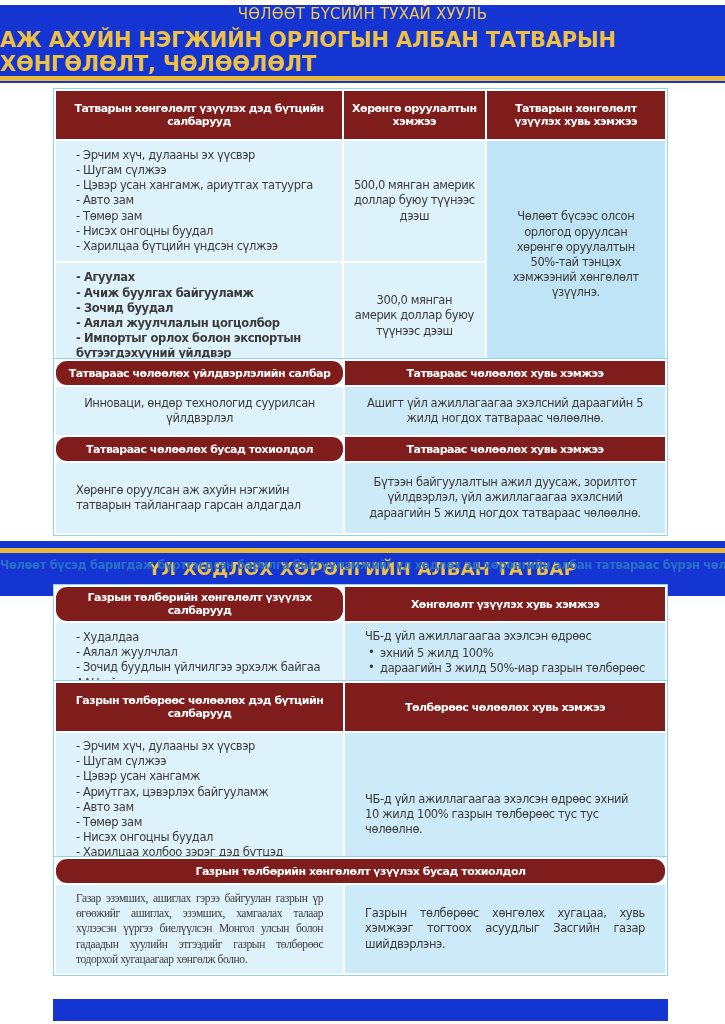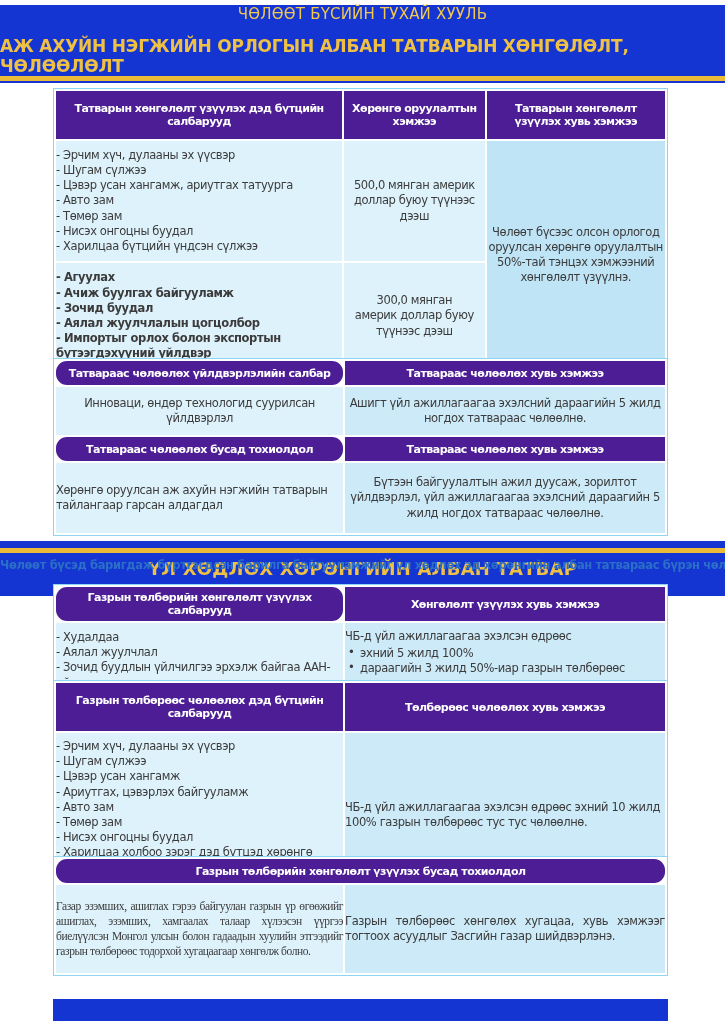--- a/index.html
+++ b/index.html
@@ -11,7 +11,7 @@
         justify-content:space-between;align-items:center;}
   .band-top{top:5px;height:71px;padding-bottom:7px;}
   .band-line1{color:#f2c94f;font-size:15px;letter-spacing:0.2px;margin-bottom:3px;}
-  .band-line2{color:#eec044;font-size:17px;font-weight:bold;letter-spacing:-0.2px;}
+  .band-line2{color:#eec044;font-size:21px;font-weight:bold;letter-spacing:-0.2px;}
   .rule{position:absolute;left:0;right:0;height:5px;background:#e9bb39;}
   .rule-top{top:76px;}
 

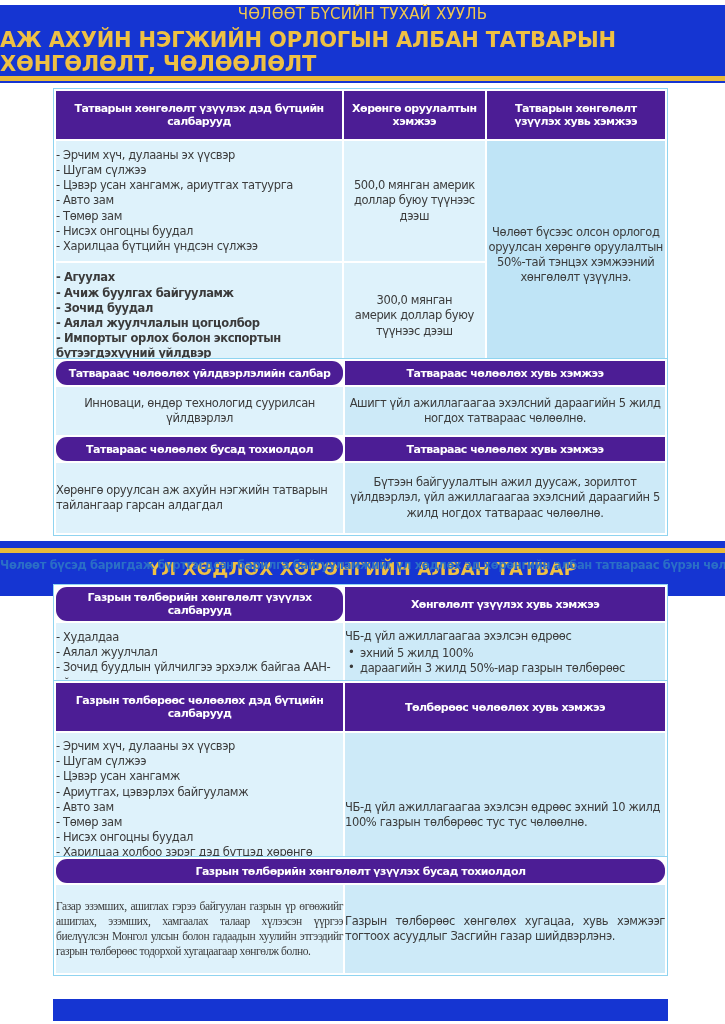--- a/index.html
+++ b/index.html
@@ -25,7 +25,7 @@
   
   .tbl{position:absolute;left:53px;width:615px;border:1px solid #8fd4f0;background:#ffffff;
        border-collapse:separate;border-spacing:2px;table-layout:fixed;}
-  .tbl th{background:#4c1d95;color:#ffffff;font-size:11px;font-weight:bold;letter-spacing:-0.5px;
+  .tbl th{background:#7f1d1d;color:#ffffff;font-size:11px;font-weight:bold;letter-spacing:-0.5px;
           text-align:center;vertical-align:middle;padding:4px 4px;}
   .tbl td{font-size:11.5px;letter-spacing:-0.4px;line-height:1.32;vertical-align:middle;
           padding:6px 0;}

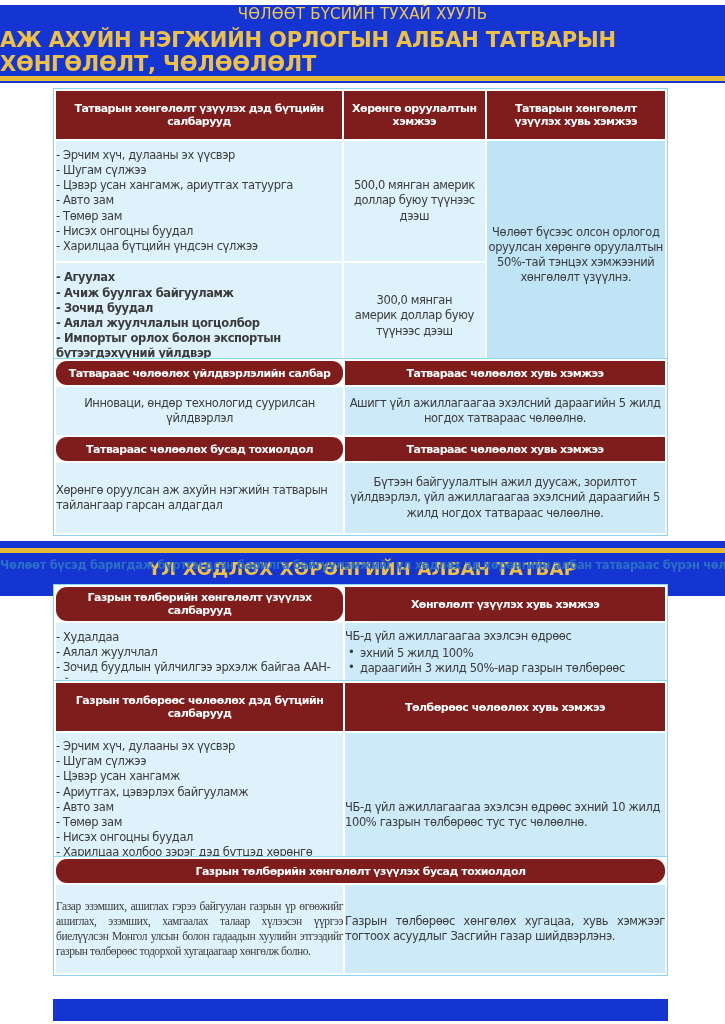--- a/index.html
+++ b/index.html
@@ -28,7 +28,7 @@
   .tbl th{background:#7f1d1d;color:#ffffff;font-size:11px;font-weight:bold;letter-spacing:-0.5px;
           text-align:center;vertical-align:middle;padding:4px 4px;}
   .tbl td{font-size:11.5px;letter-spacing:-0.4px;line-height:1.32;vertical-align:middle;
-          padding:6px 0;}
+          padding:6px 20px;}
   .cell-left{background:#def2fb;text-align:left;}
   .cell-right{background:#cdeaf8;}
   .cell-center{text-align:center;}

